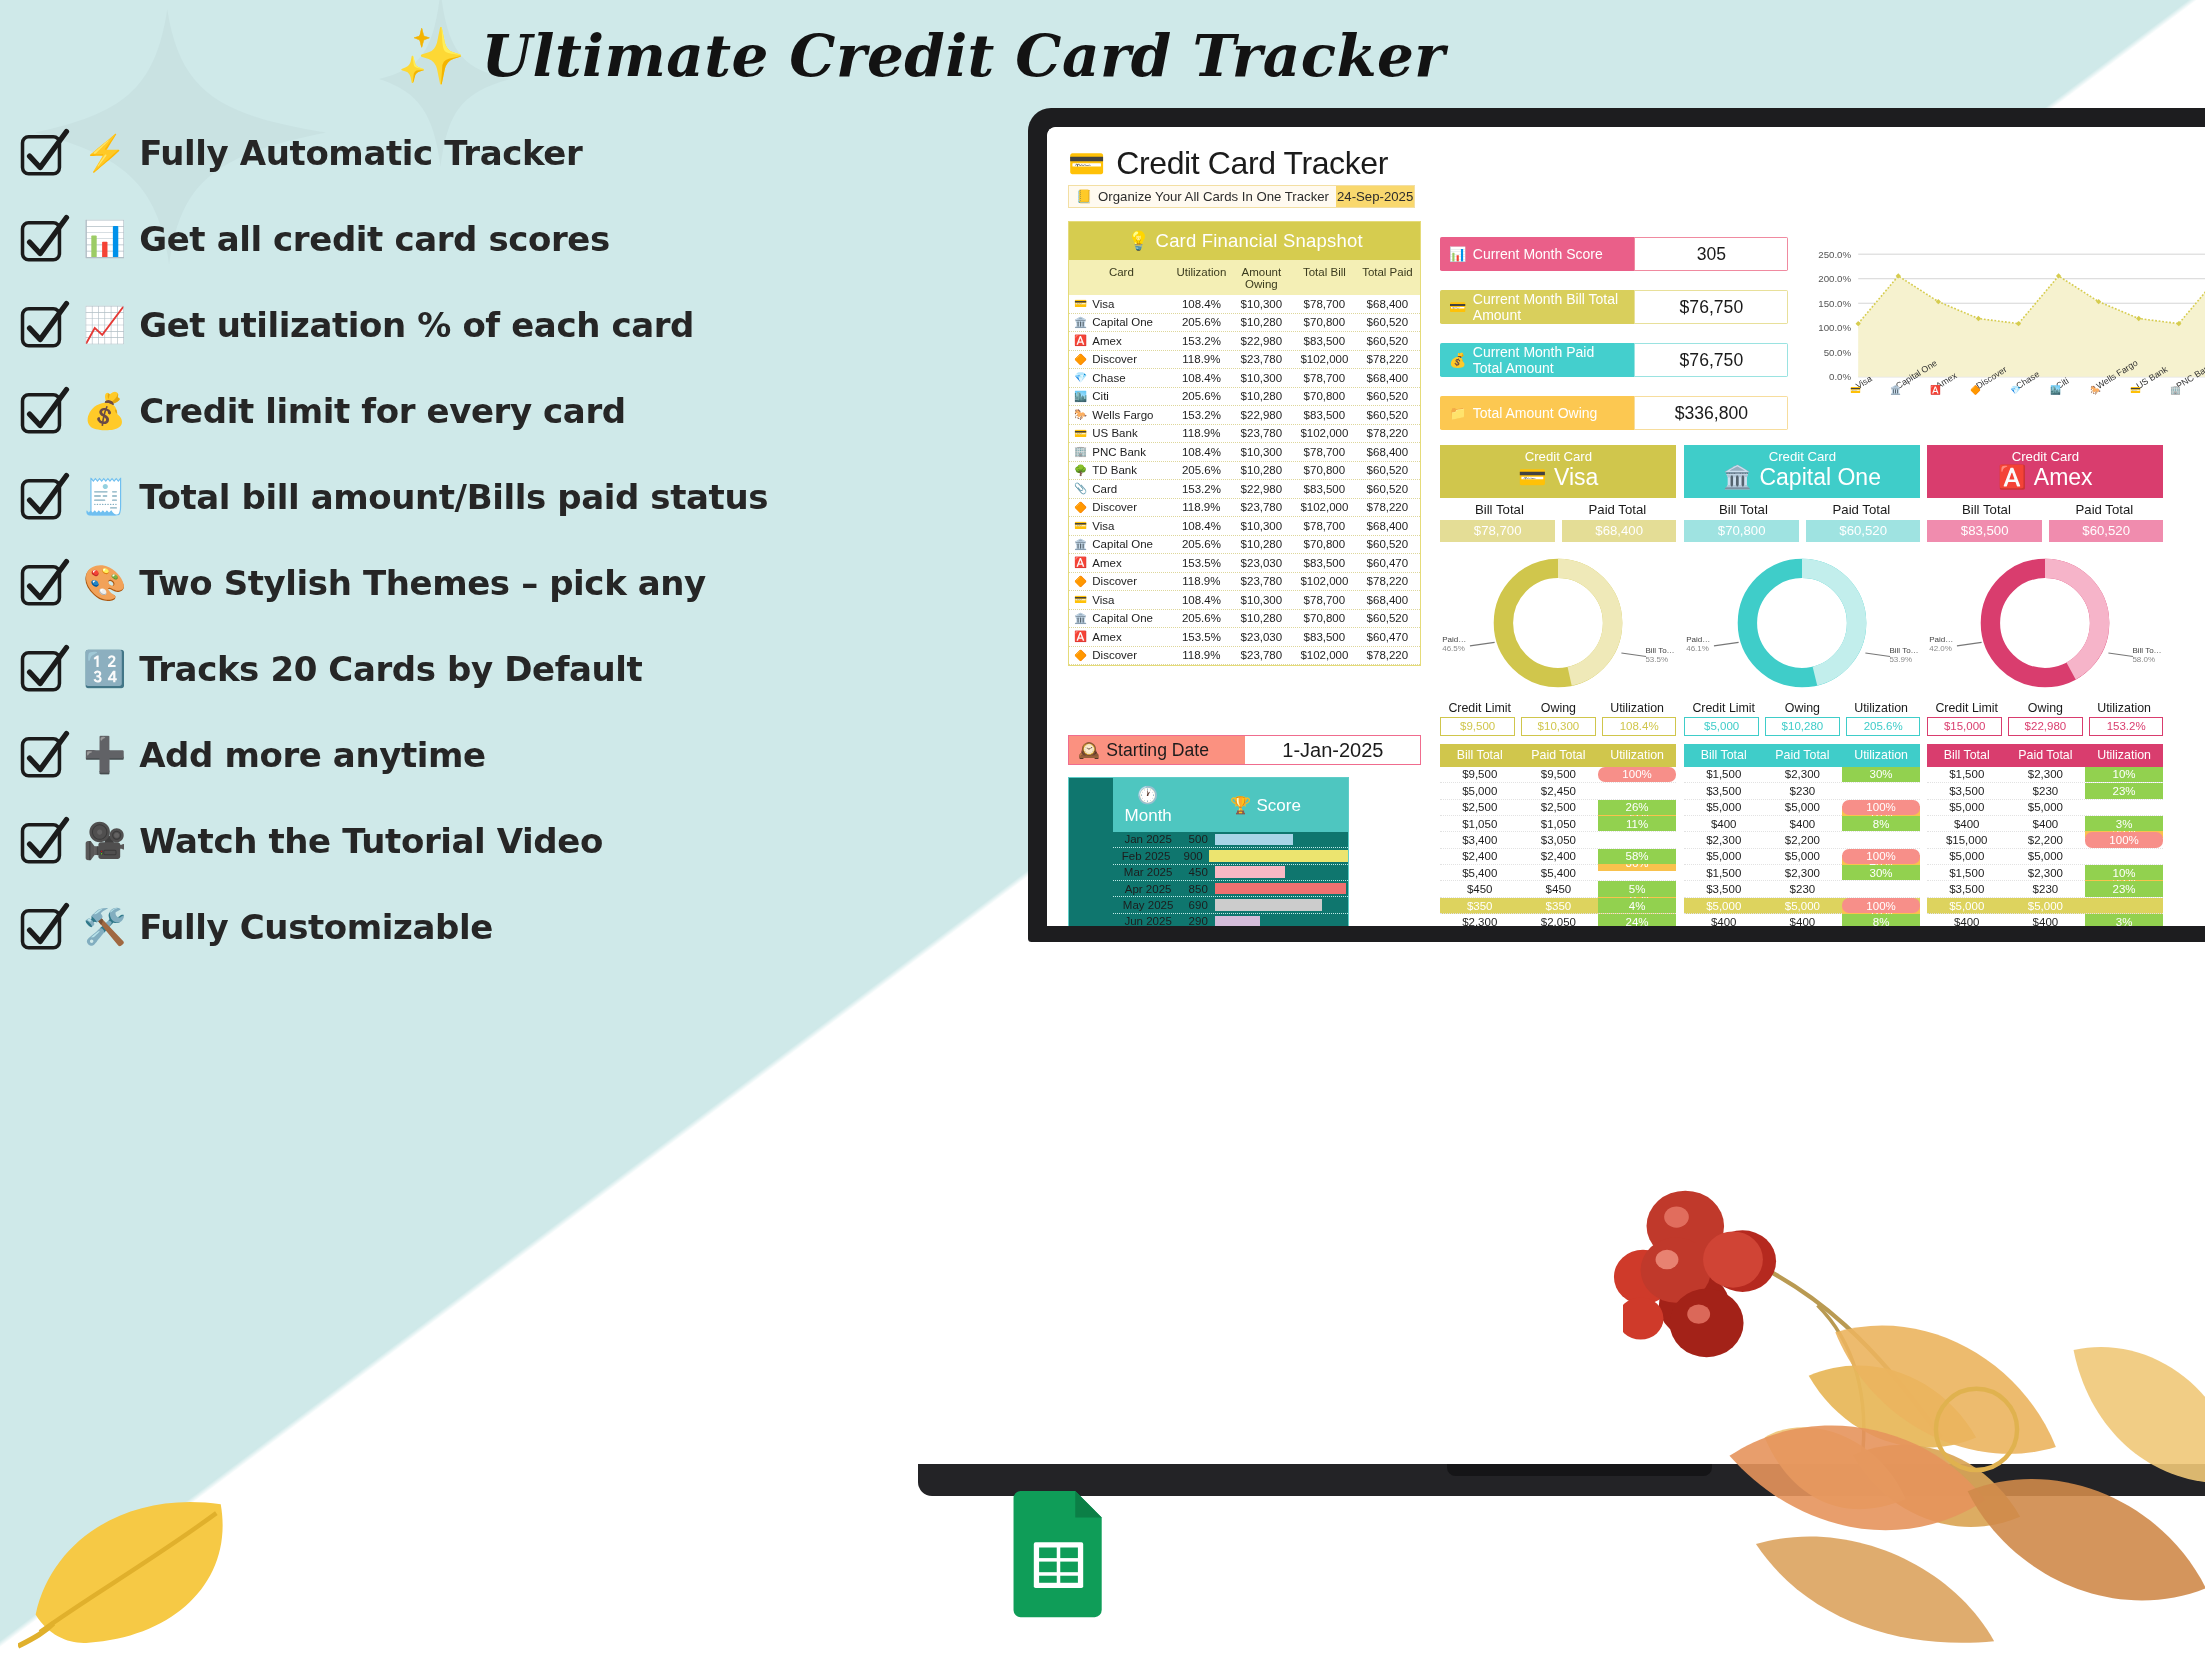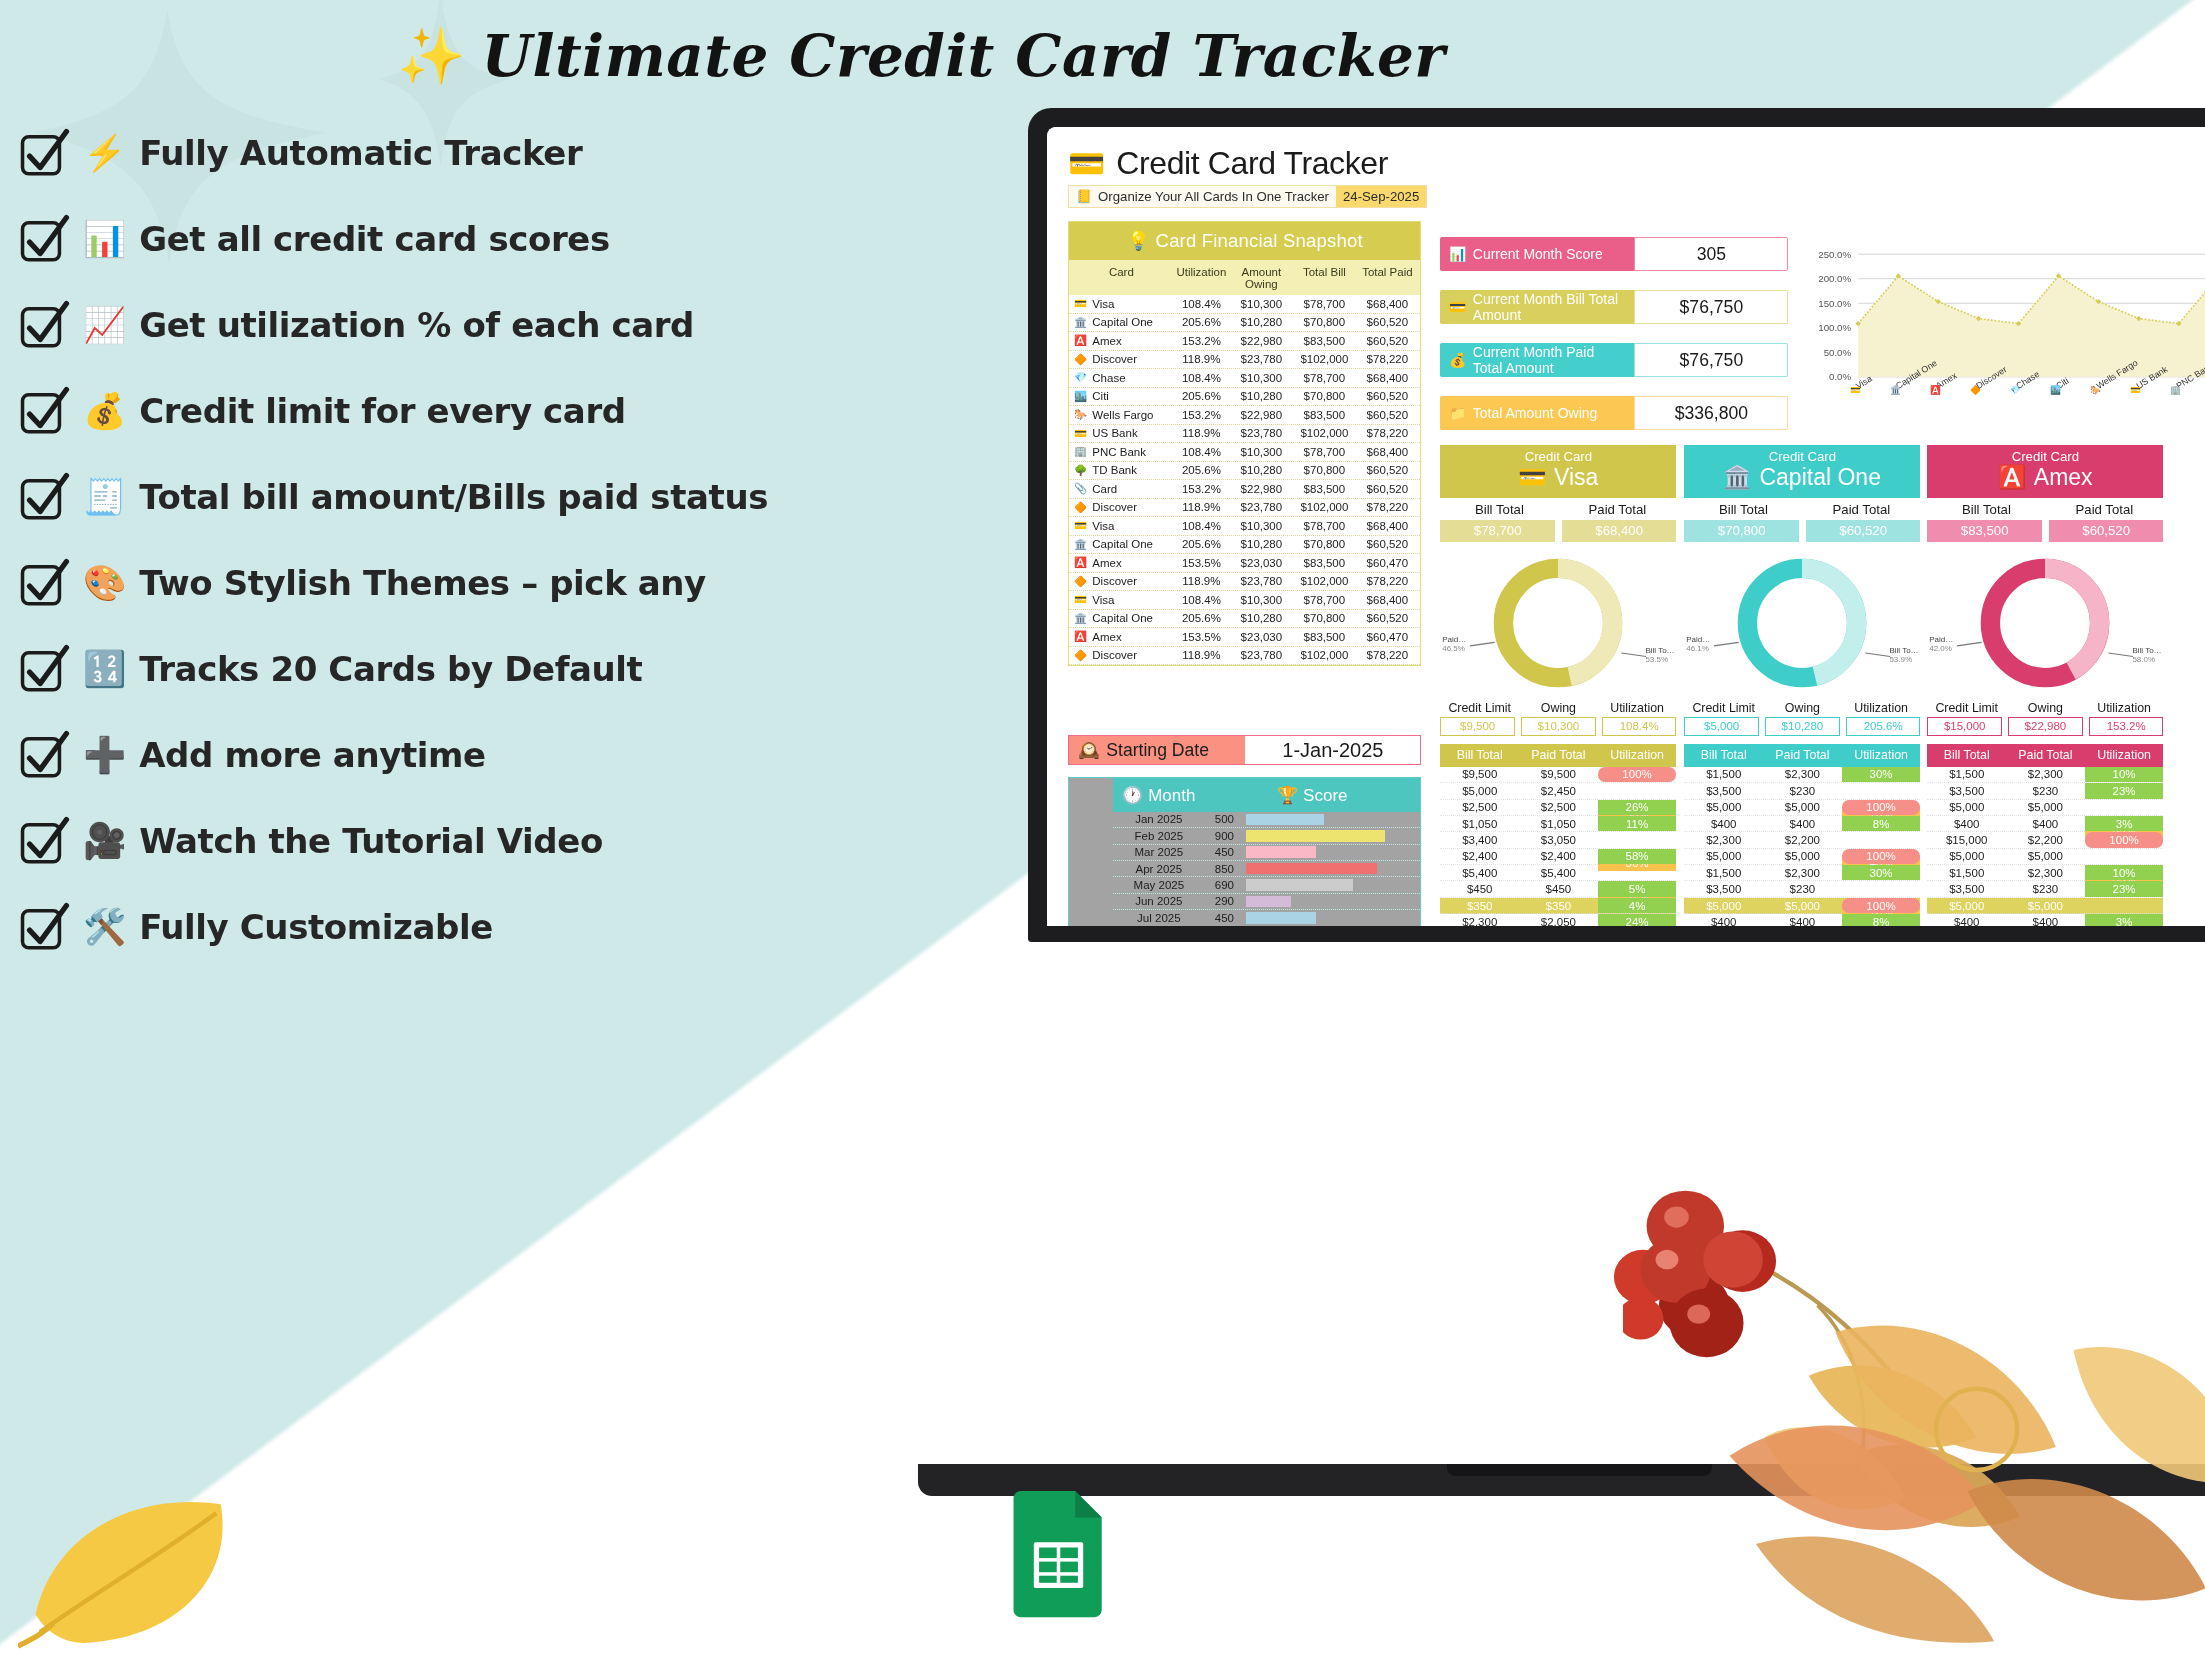--- a/index.html
+++ b/index.html
@@ -111,7 +111,7 @@
   }
   #subtitle-date {
     background: #f9d86e; display: flex; align-items: center; justify-content: center;
-    padding: 0 7px; font-size: 13.2px; color: #2c2c2c;
+    padding: 0 1px; font-size: 13.2px; color: #2c2c2c;
   }
 
   

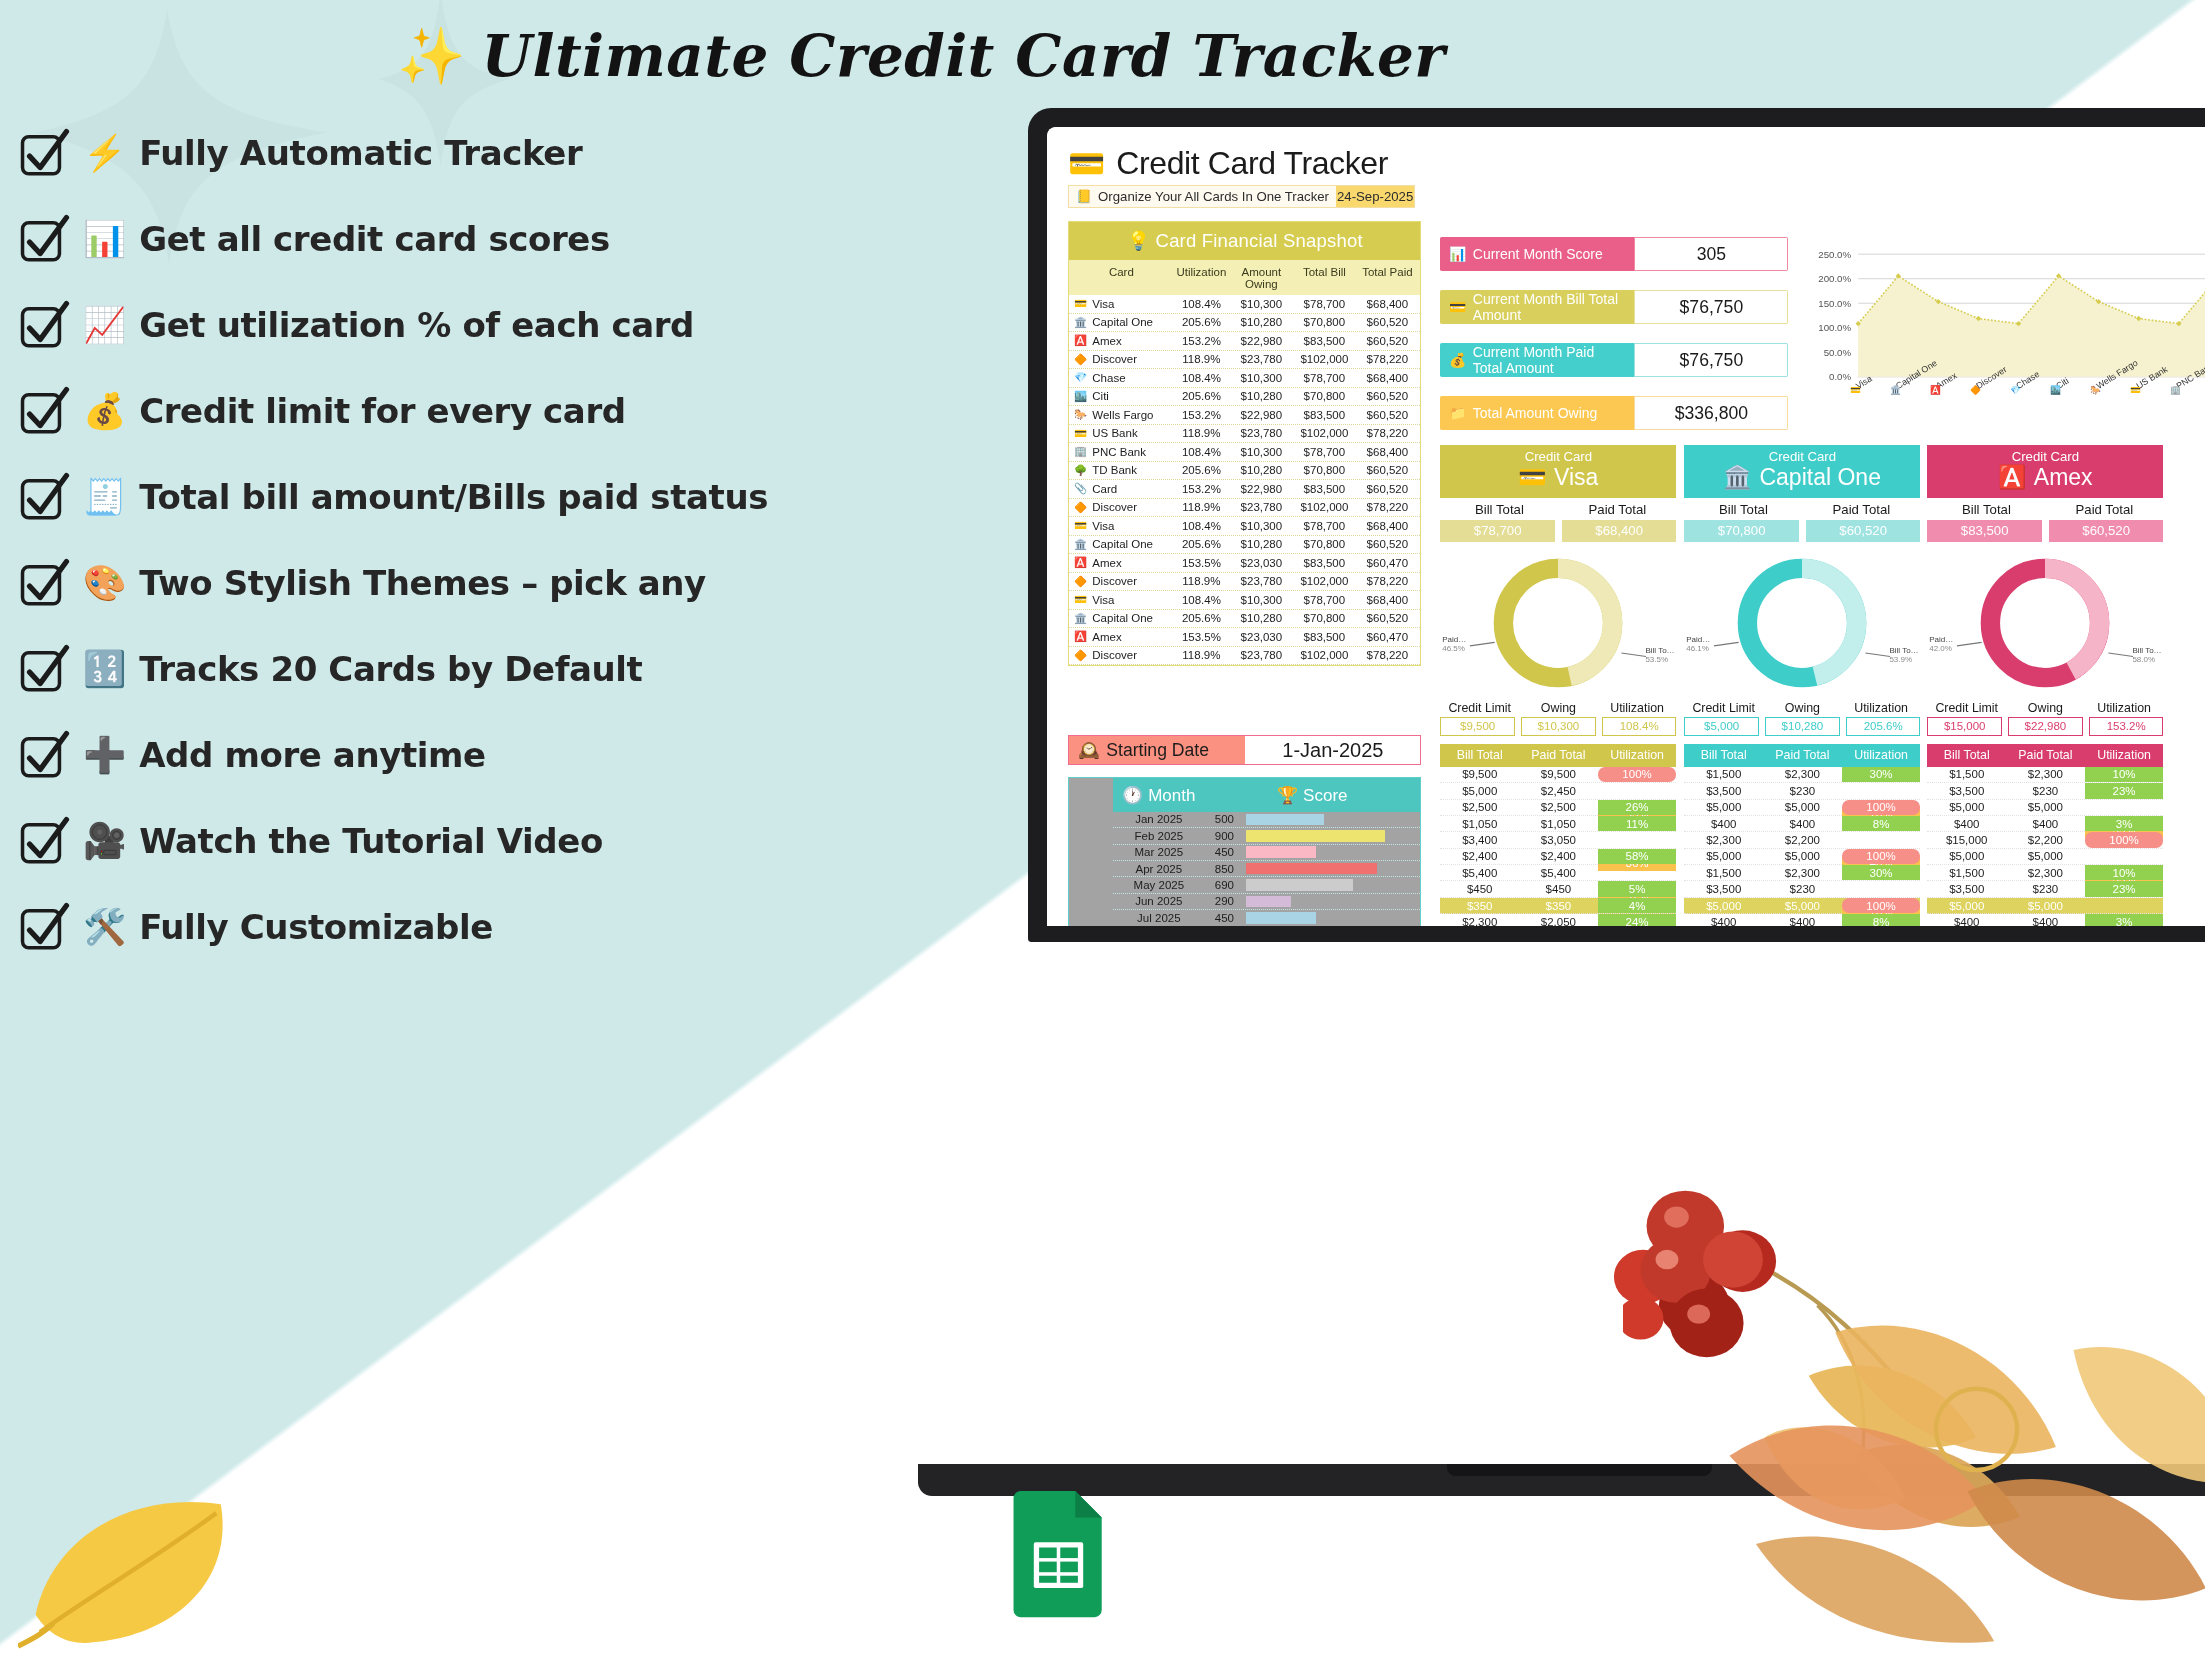--- a/index.html
+++ b/index.html
@@ -157,8 +157,8 @@
 
   
   #month-table {
-    position: absolute; left: 21px; top: 650px; width: 353px;
-    border: 1.8px solid #5fcdc8; background: #a3a3a3; padding-left: 44px;
+    position: absolute; left: 21px; top: 650px; width: 281px;
+    border: 1.8px solid #5fcdc8; background: #0f766e; padding-left: 44px;
   }
   #month-head {
     display: flex; background: #4ec6c0; color: #fff; font-size: 17px;

